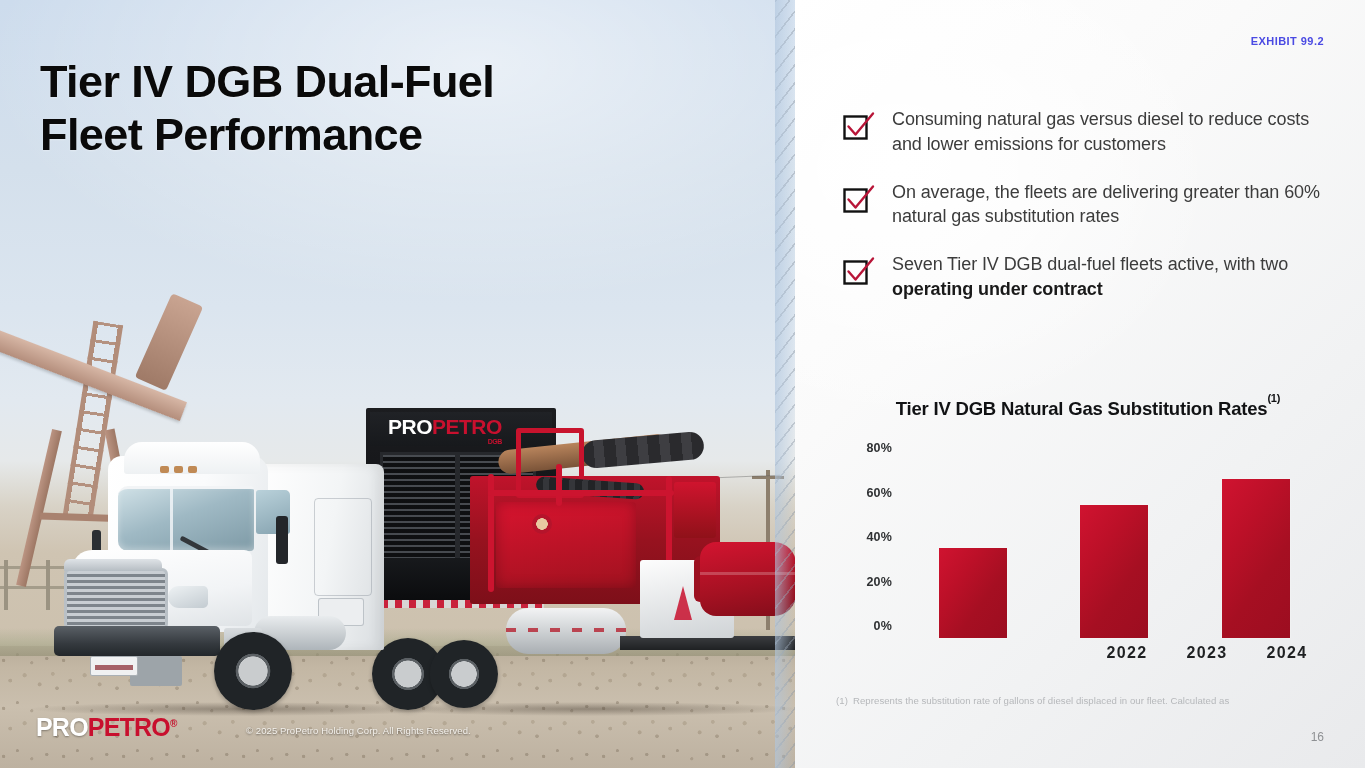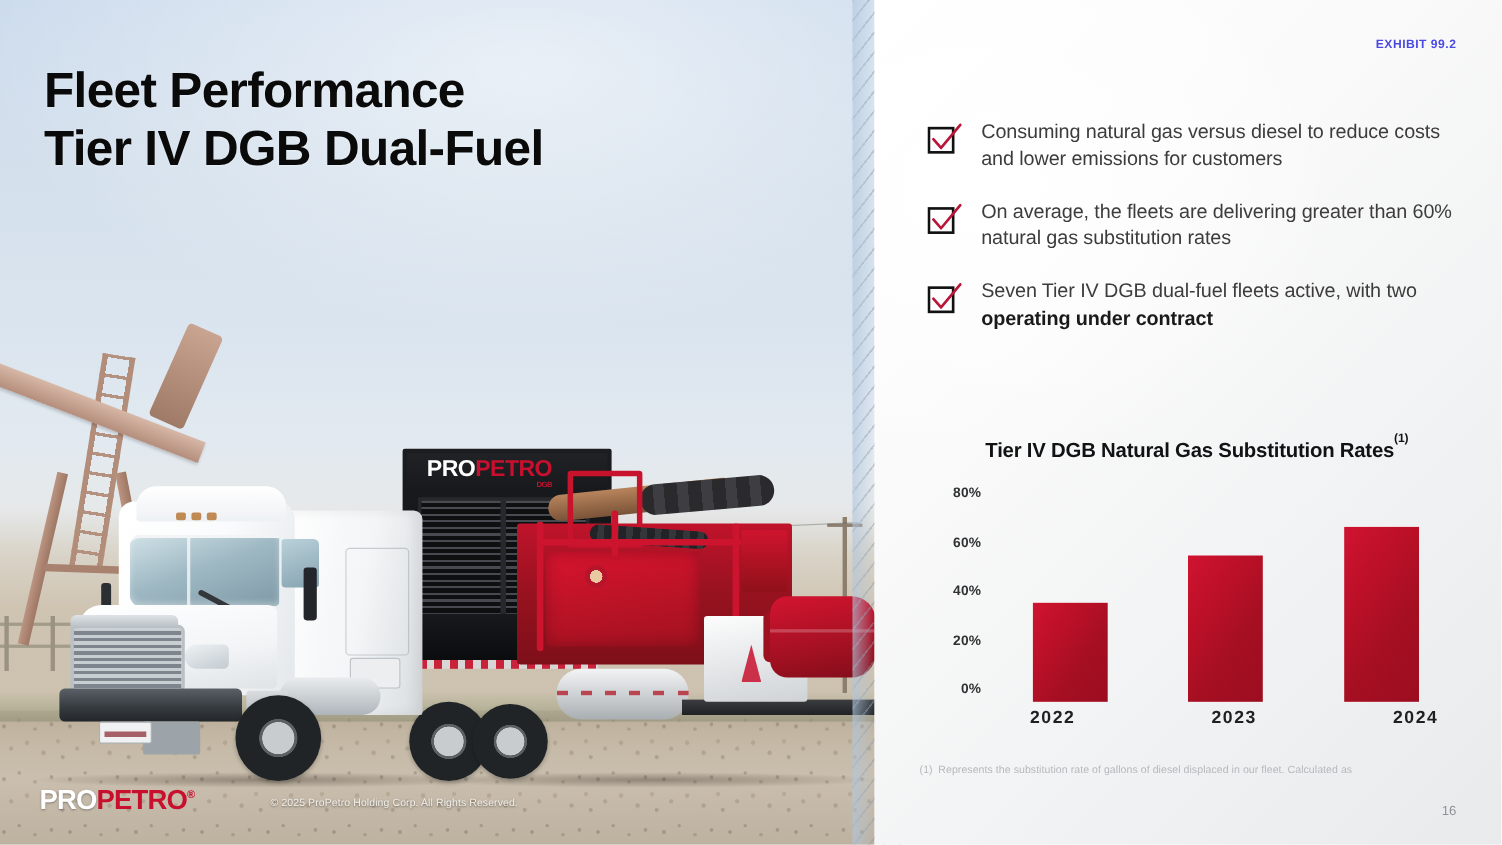--- a/index.html
+++ b/index.html
@@ -560,8 +560,8 @@
     </div>
 
     <div class="slide-title">
+      <span class="ln">Tier IV DGB Dual-Fuel</span>
       <span class="ln">Fleet Performance</span>
-      <span class="ln">Tier IV DGB Dual-Fuel</span>
     </div>
 
     <div class="brand-logo">

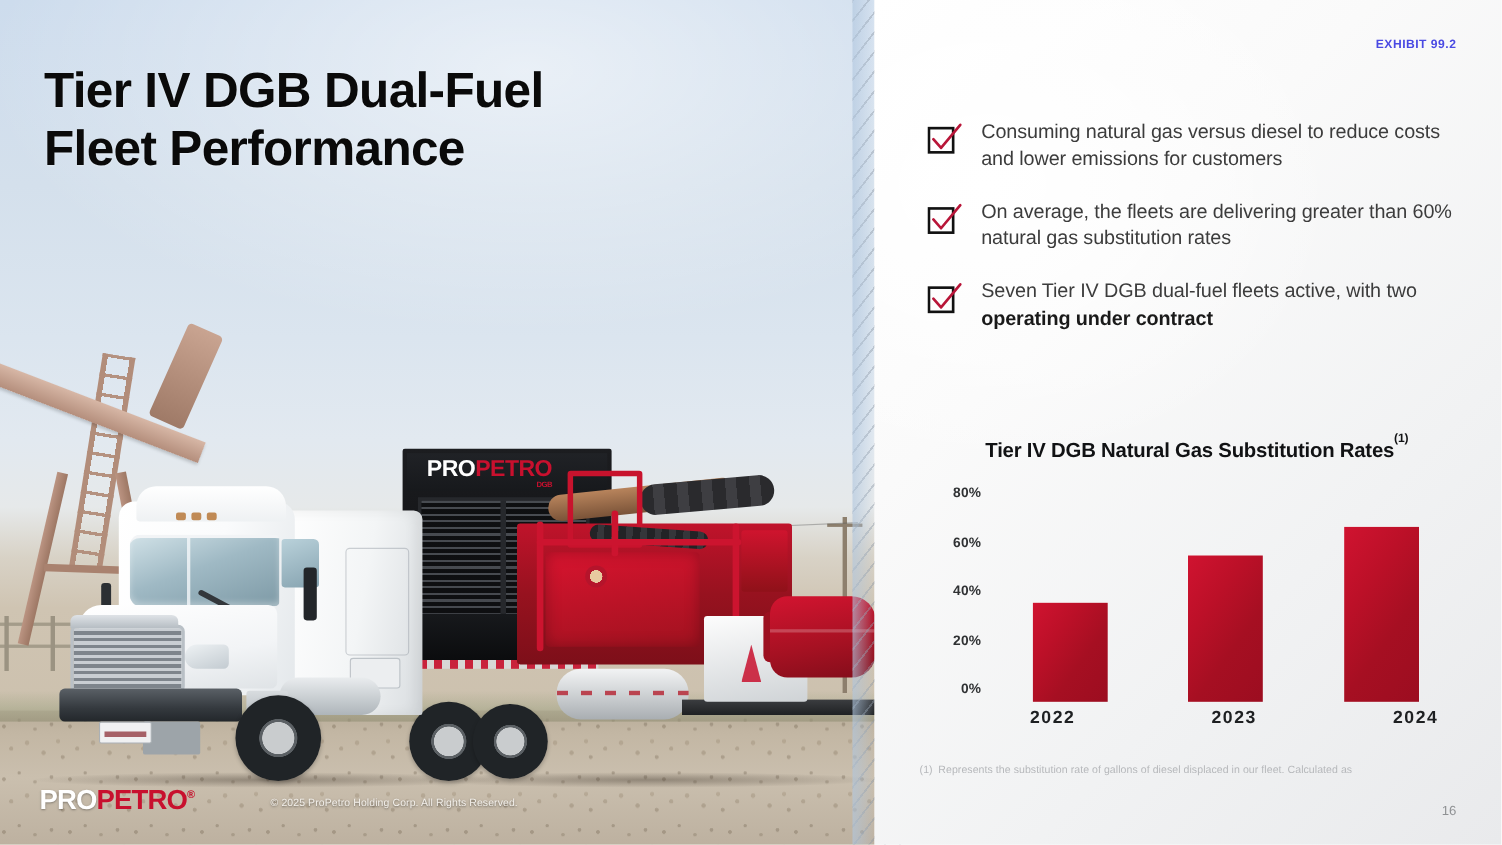--- a/index.html
+++ b/index.html
@@ -442,8 +442,8 @@
     box-shadow: 0 0 0 .5px rgba(255,255,255,.35);
   }
   .xlabels {
-    position:absolute; left:77px; right:8px; top:196px; height:28px;
-    display:flex; justify-content:space-between;
+    position:absolute; left:62px; right:8px; top:196px; height:28px;
+    display:flex; justify-content:flex-end;
   }
   .xlabel {
     width:80px; text-align:center;

